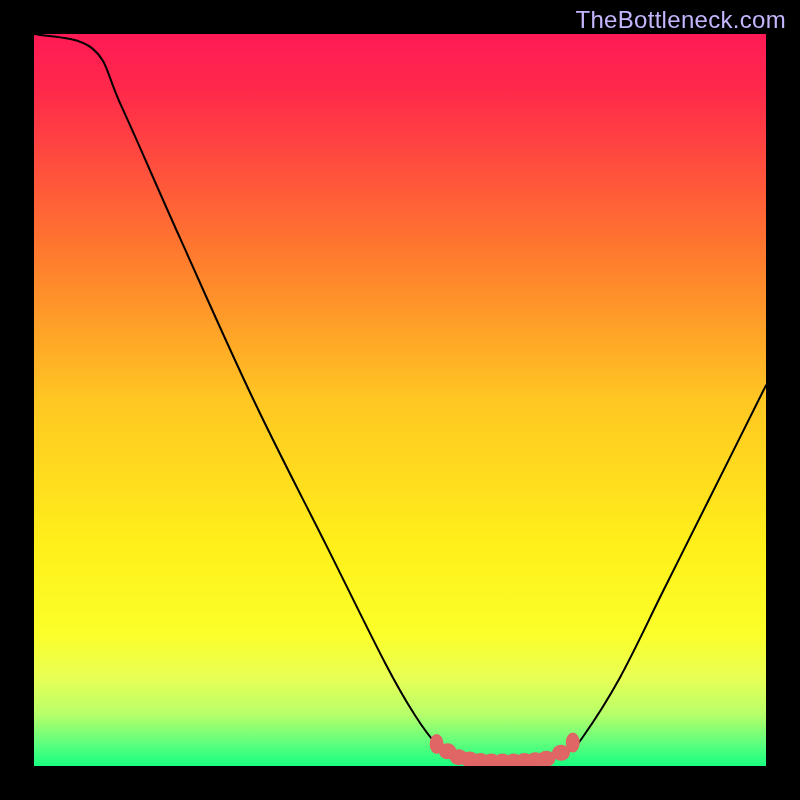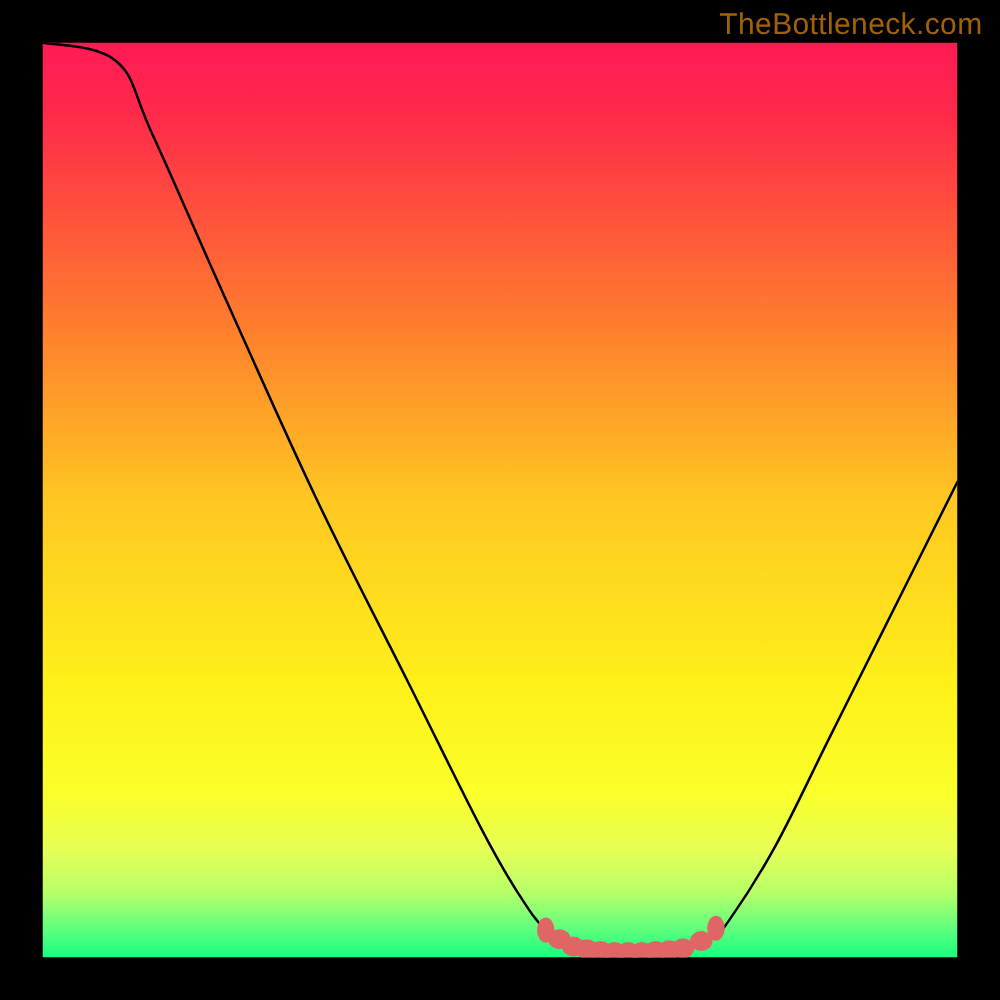--- a/index.html
+++ b/index.html
@@ -26,7 +26,7 @@
     position: absolute;
     top: 6px;
     right: 14px;
-    color: #a16207;
+    color: #c4b5fd;
     font-family: Arial, Helvetica, sans-serif;
     font-size: 24px;
     letter-spacing: 0.3px;

